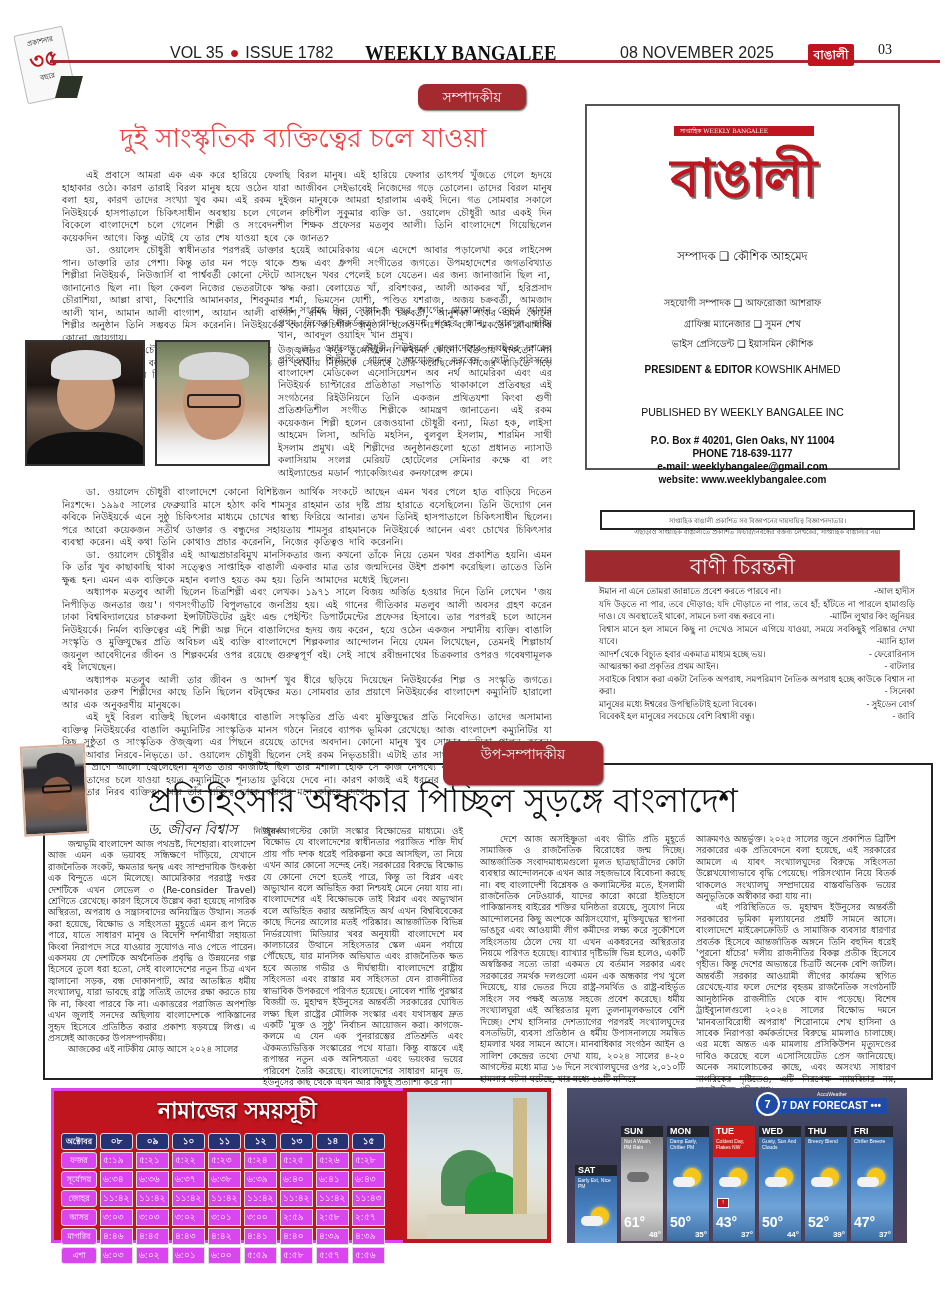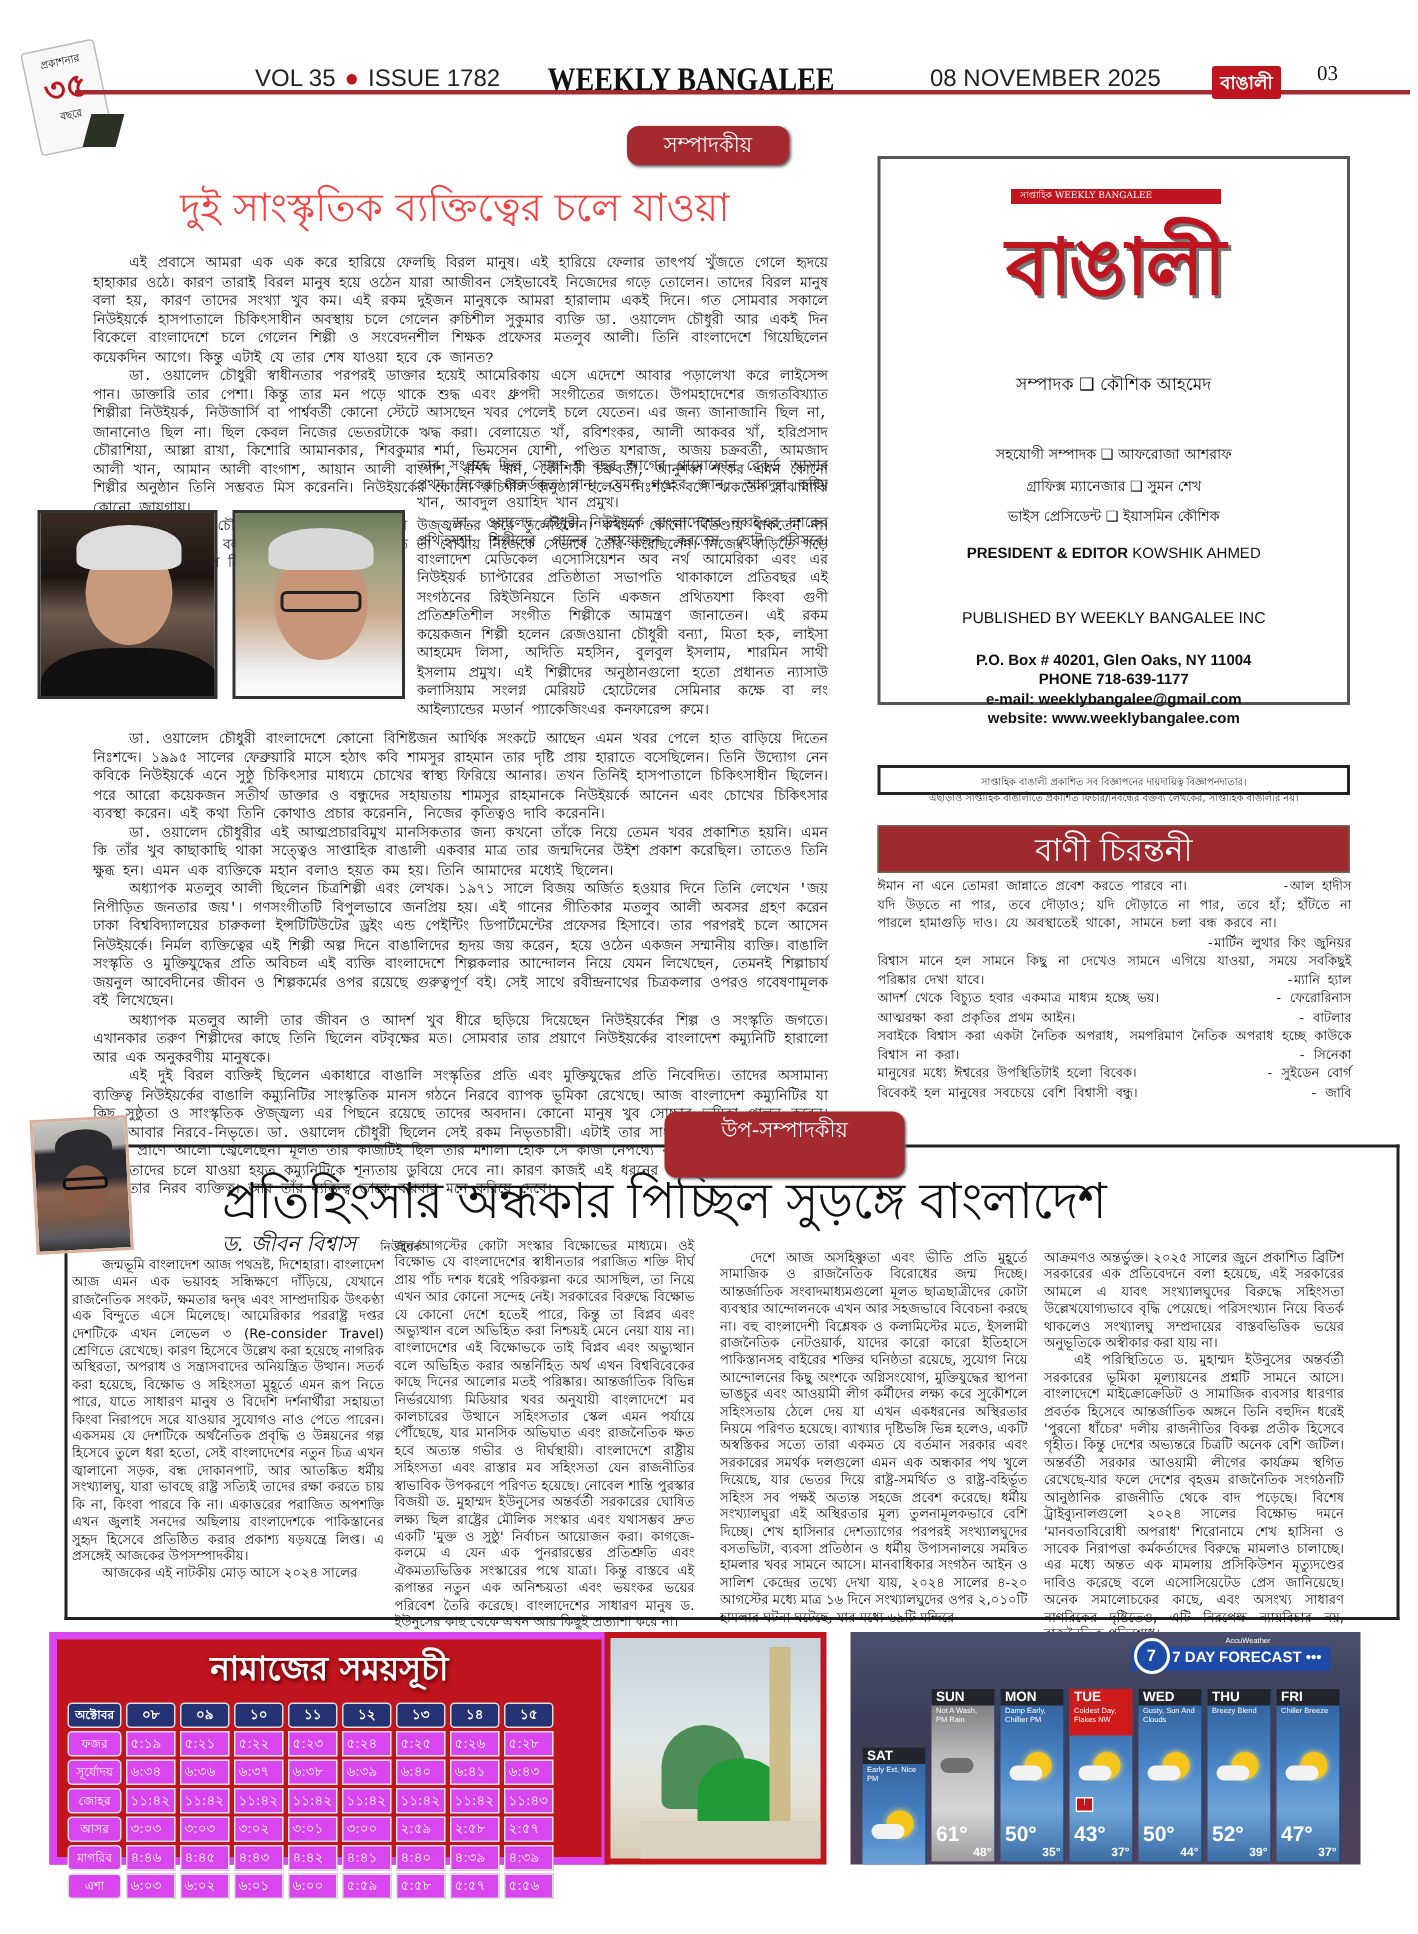--- a/index.html
+++ b/index.html
@@ -45,7 +45,7 @@
 #mh-president b{font-weight:bold}
 #mh-published{top:300px;font-size:10.5px;font-family:"Liberation Sans",sans-serif}
 #contact{left:585px;top:434px;width:315px;text-align:center;font-family:"Liberation Sans",sans-serif;font-weight:bold;font-size:10px;line-height:13px}
-#notice{left:585px;top:510px;width:315px;height:20px;border:2px solid #222;font-size:6.5px;text-align:center;line-height:11px;padding-top:4px;font-family:"DejaVu Sans",sans-serif;color:#333}
+#notice{left:600px;top:510px;width:315px;height:20px;border:2px solid #222;font-size:6.5px;text-align:center;line-height:11px;padding-top:4px;font-family:"DejaVu Sans",sans-serif;color:#333}
 #quotes-head{left:585px;top:550px;width:315px;height:32px;background:#9e2a2f;color:#fff;font-size:21px;text-align:center;line-height:32px;font-family:"DejaVu Sans",sans-serif;border:1px solid #6b6b50}
 #quotes{left:585px;top:585px;width:316px;font-size:8.6px;line-height:12.5px;font-family:Liberation Mono, monospace}
 .q{position:relative;text-align:justify}

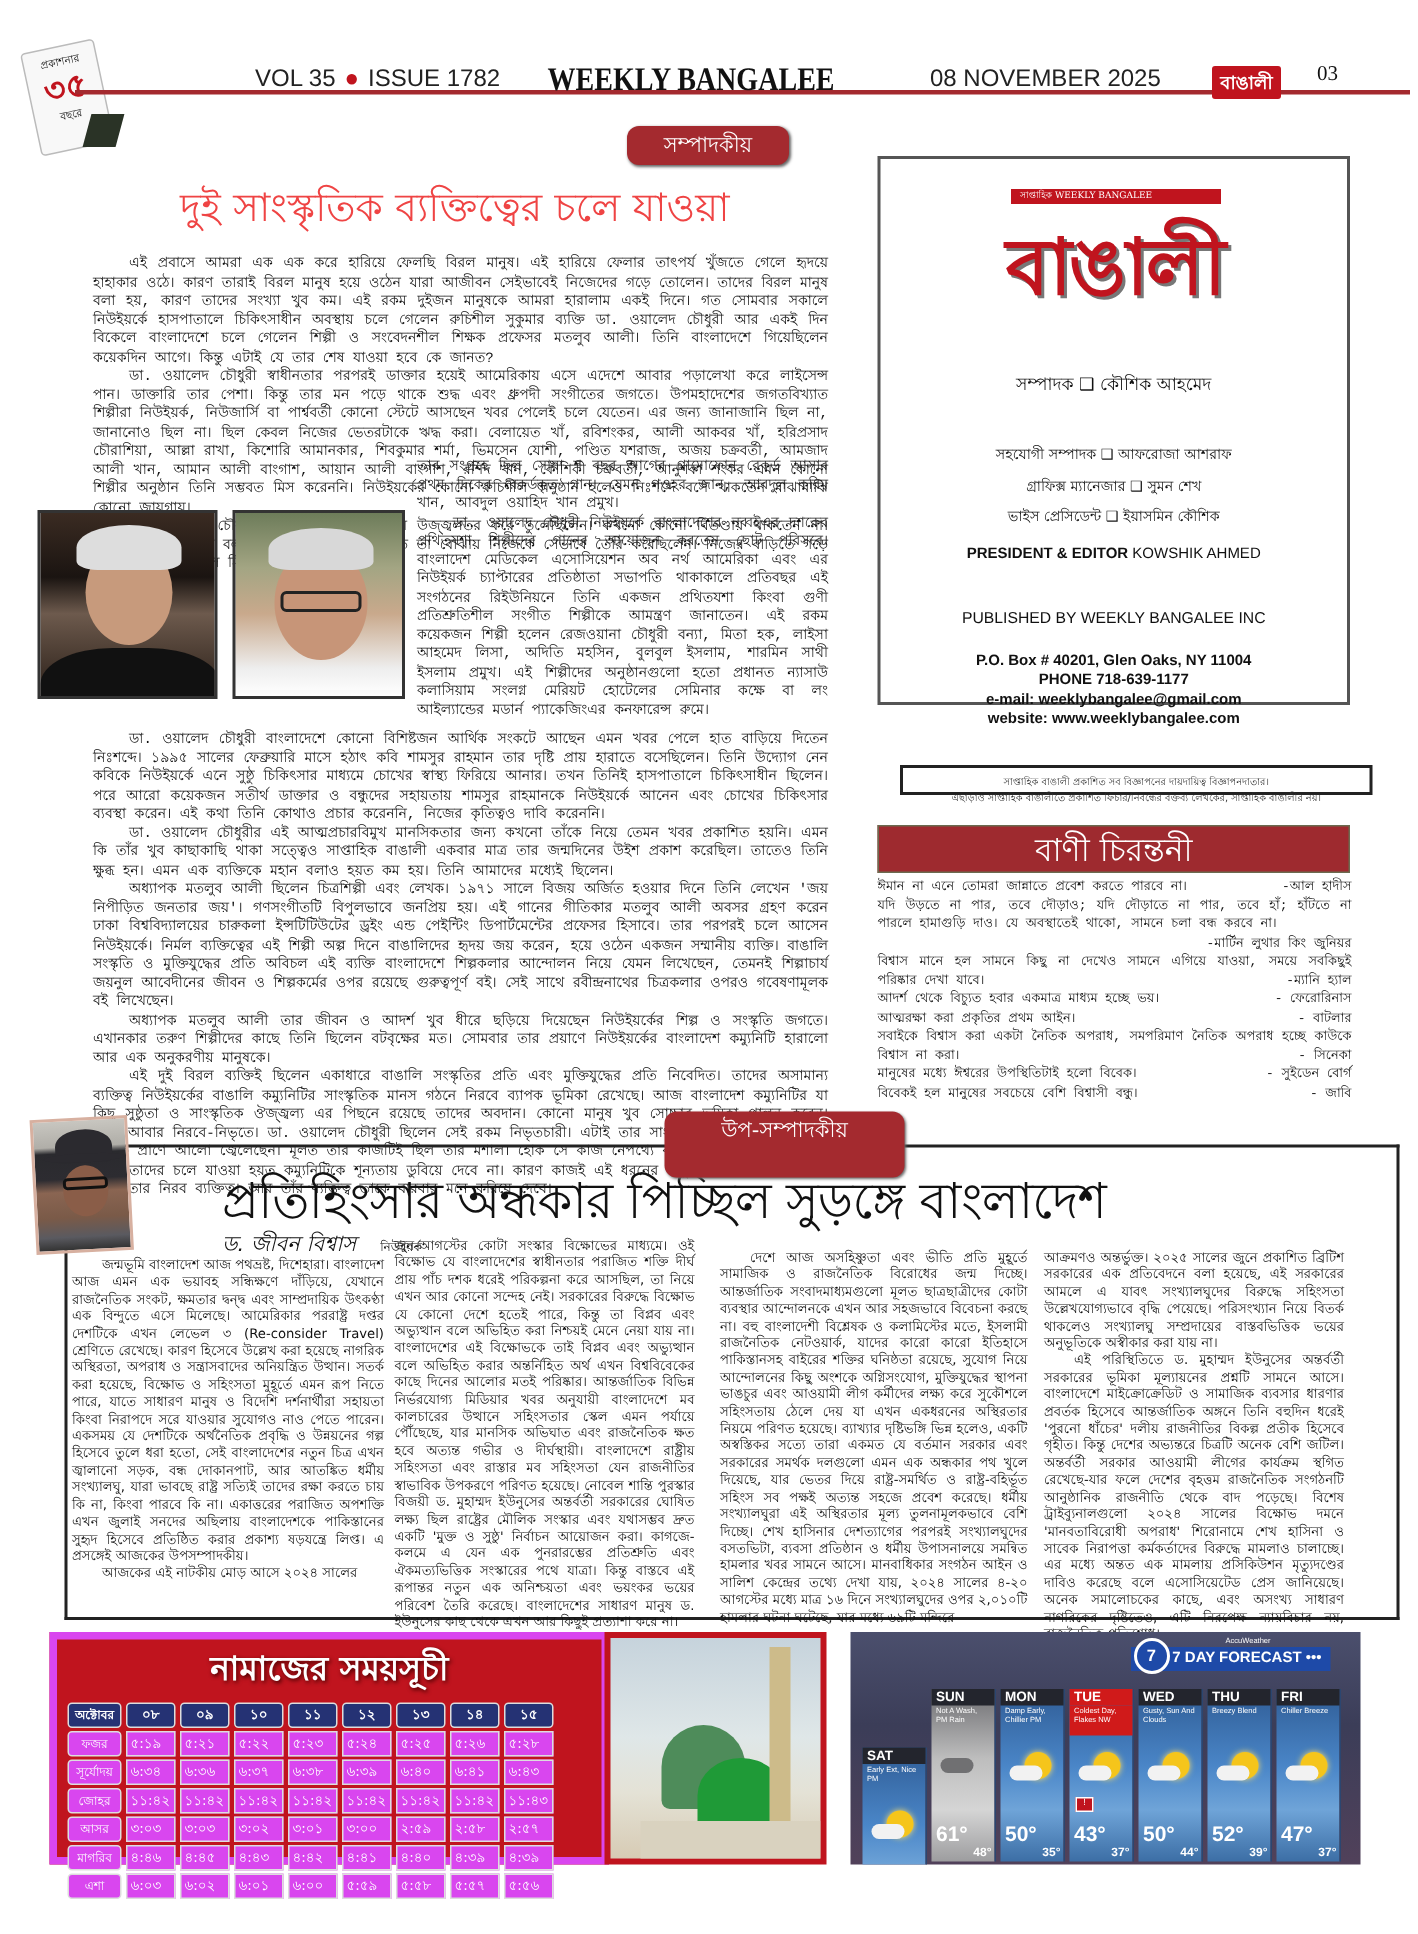--- a/index.html
+++ b/index.html
@@ -47,7 +47,7 @@
 #contact{left:585px;top:434px;width:315px;text-align:center;font-family:"Liberation Sans",sans-serif;font-weight:bold;font-size:10px;line-height:13px}
 #notice{left:600px;top:510px;width:315px;height:20px;border:2px solid #222;font-size:6.5px;text-align:center;line-height:11px;padding-top:4px;font-family:"DejaVu Sans",sans-serif;color:#333}
 #quotes-head{left:585px;top:550px;width:315px;height:32px;background:#9e2a2f;color:#fff;font-size:21px;text-align:center;line-height:32px;font-family:"DejaVu Sans",sans-serif;border:1px solid #6b6b50}
-#quotes{left:585px;top:585px;width:316px;font-size:8.6px;line-height:12.5px;font-family:Liberation Mono, monospace}
+#quotes{left:599px;top:585px;width:316px;font-size:8.6px;line-height:12.5px;font-family:Liberation Serif, serif}
 .q{position:relative;text-align:justify}
 .q .au{float:right;padding-left:10px}
 .q .cl{clear:both}

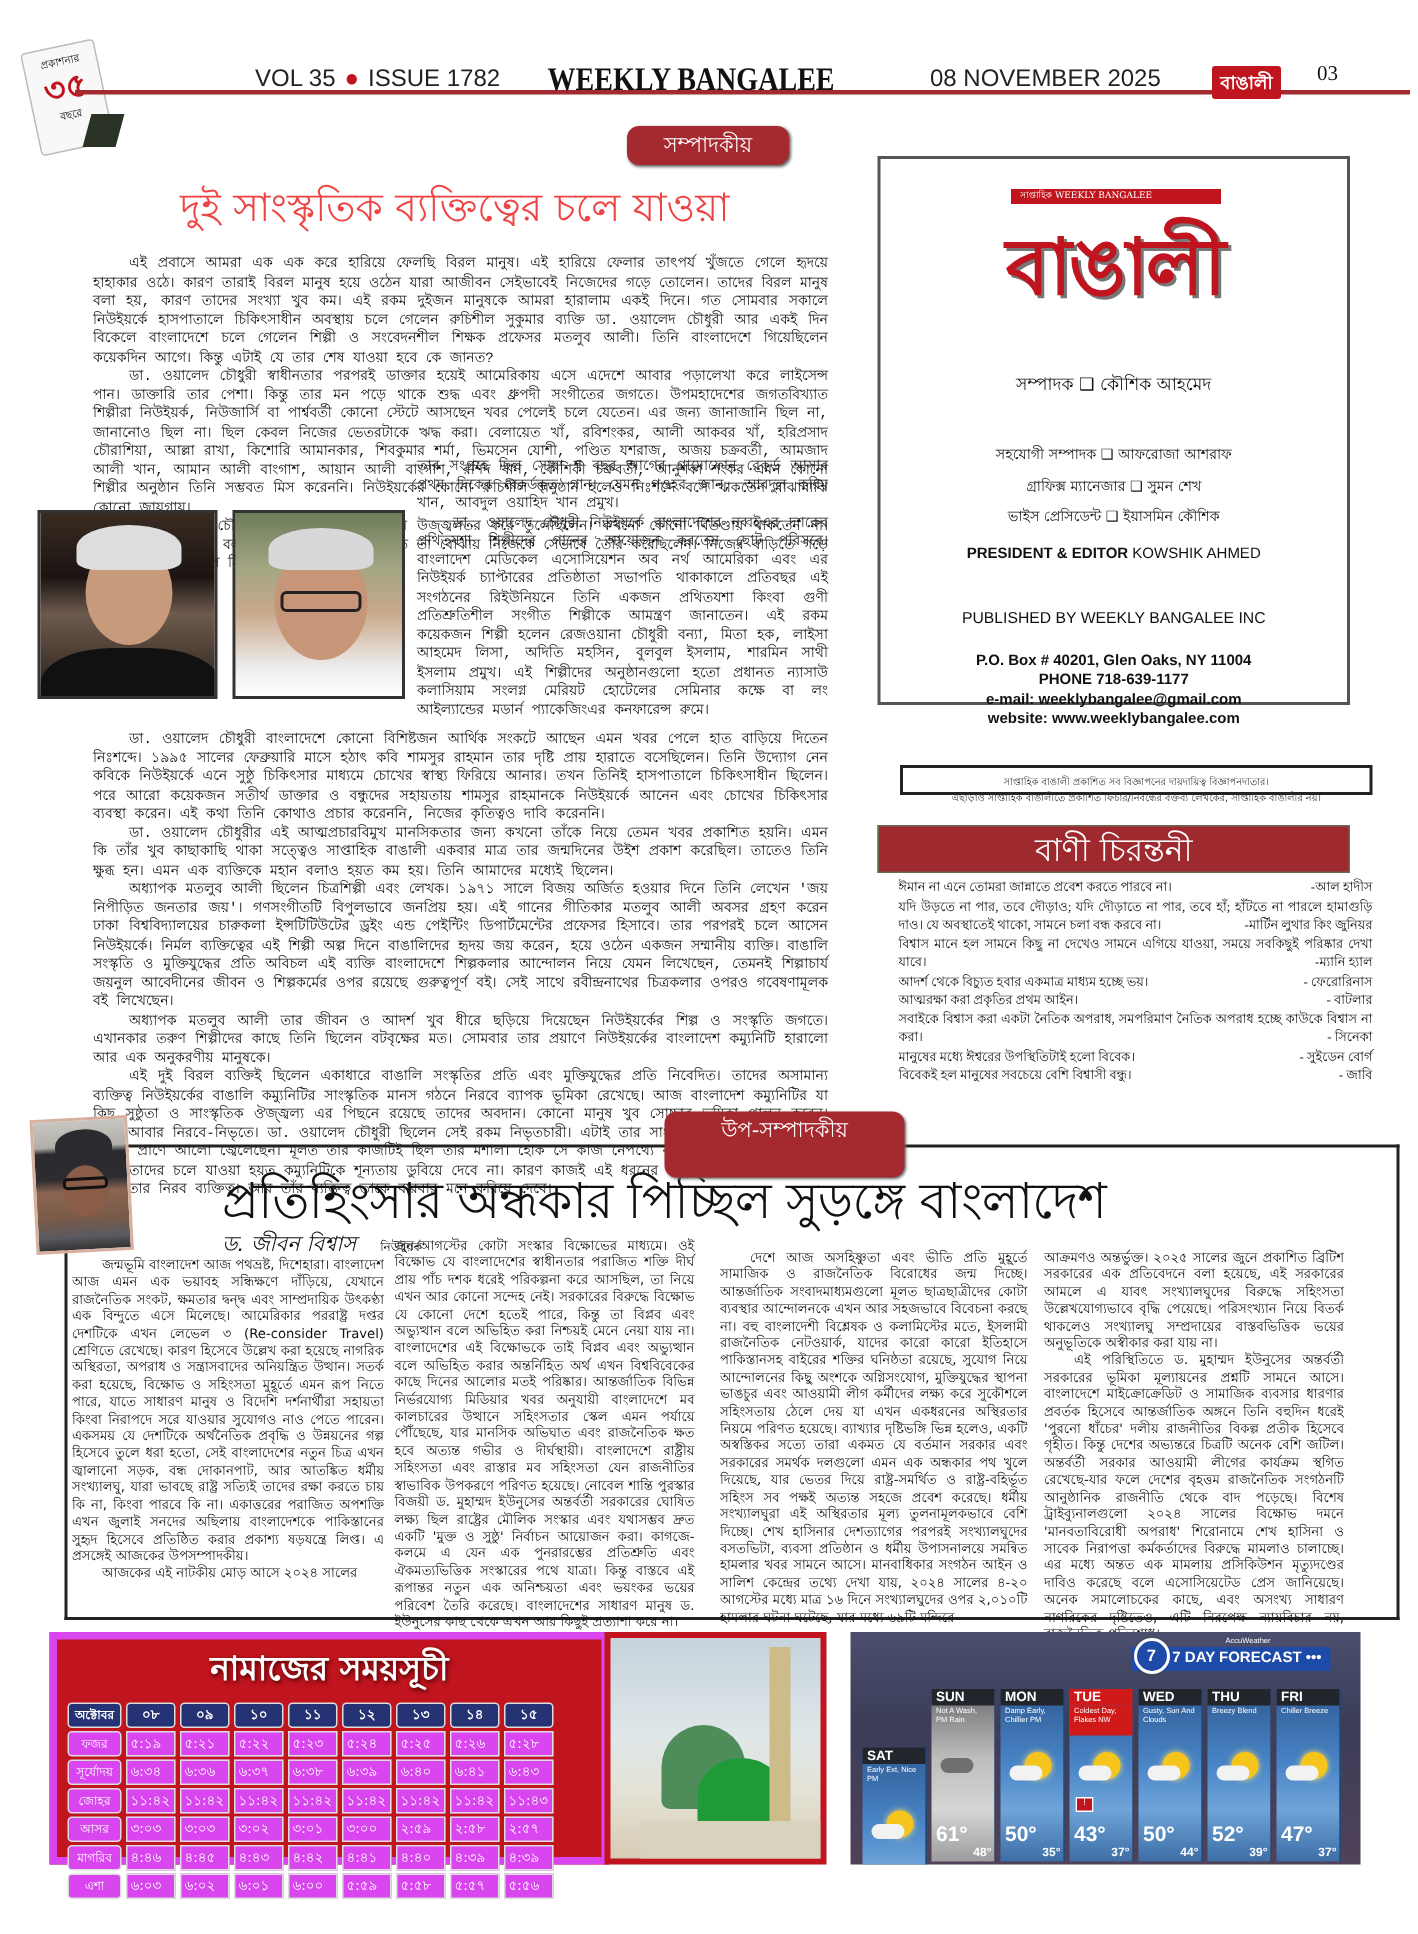--- a/index.html
+++ b/index.html
@@ -68,7 +68,7 @@
 #sub-col4{left:696px;top:834px;width:200px}
 .endnote{float:right}
 
-#prayer{left:33px;top:1088px;width:373px;height:155px;background:#c0141e;border:5px solid #d946ef}
+#prayer{left:51px;top:1088px;width:373px;height:155px;background:#c0141e;border:3px solid #d946ef}
 #prayer-title{position:absolute;left:0;top:2px;width:100%;text-align:center;color:#fff;font-size:22px;font-weight:bold;font-family:"DejaVu Sans",sans-serif;text-shadow:1px 1px 3px #400}
 #prayer-table{position:absolute;left:4px;top:40px;border-collapse:separate;border-spacing:3px 2px}
 #prayer-table td,#prayer-table th{font-family:"DejaVu Sans",sans-serif;font-size:9px;height:15px;text-align:left;color:#fff;padding:0 2px}

